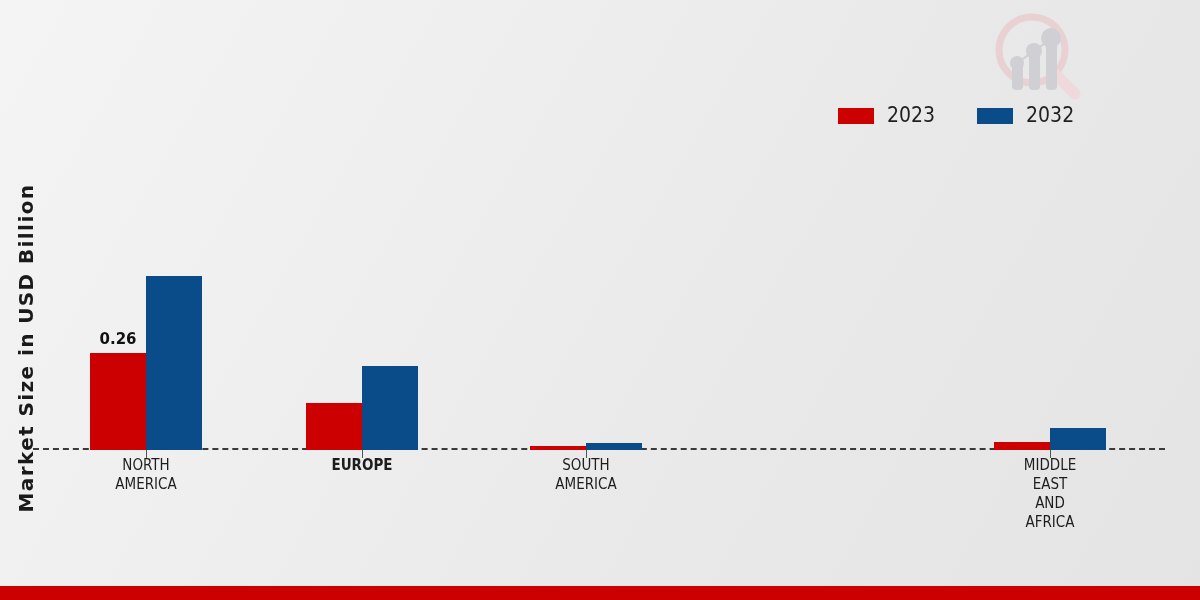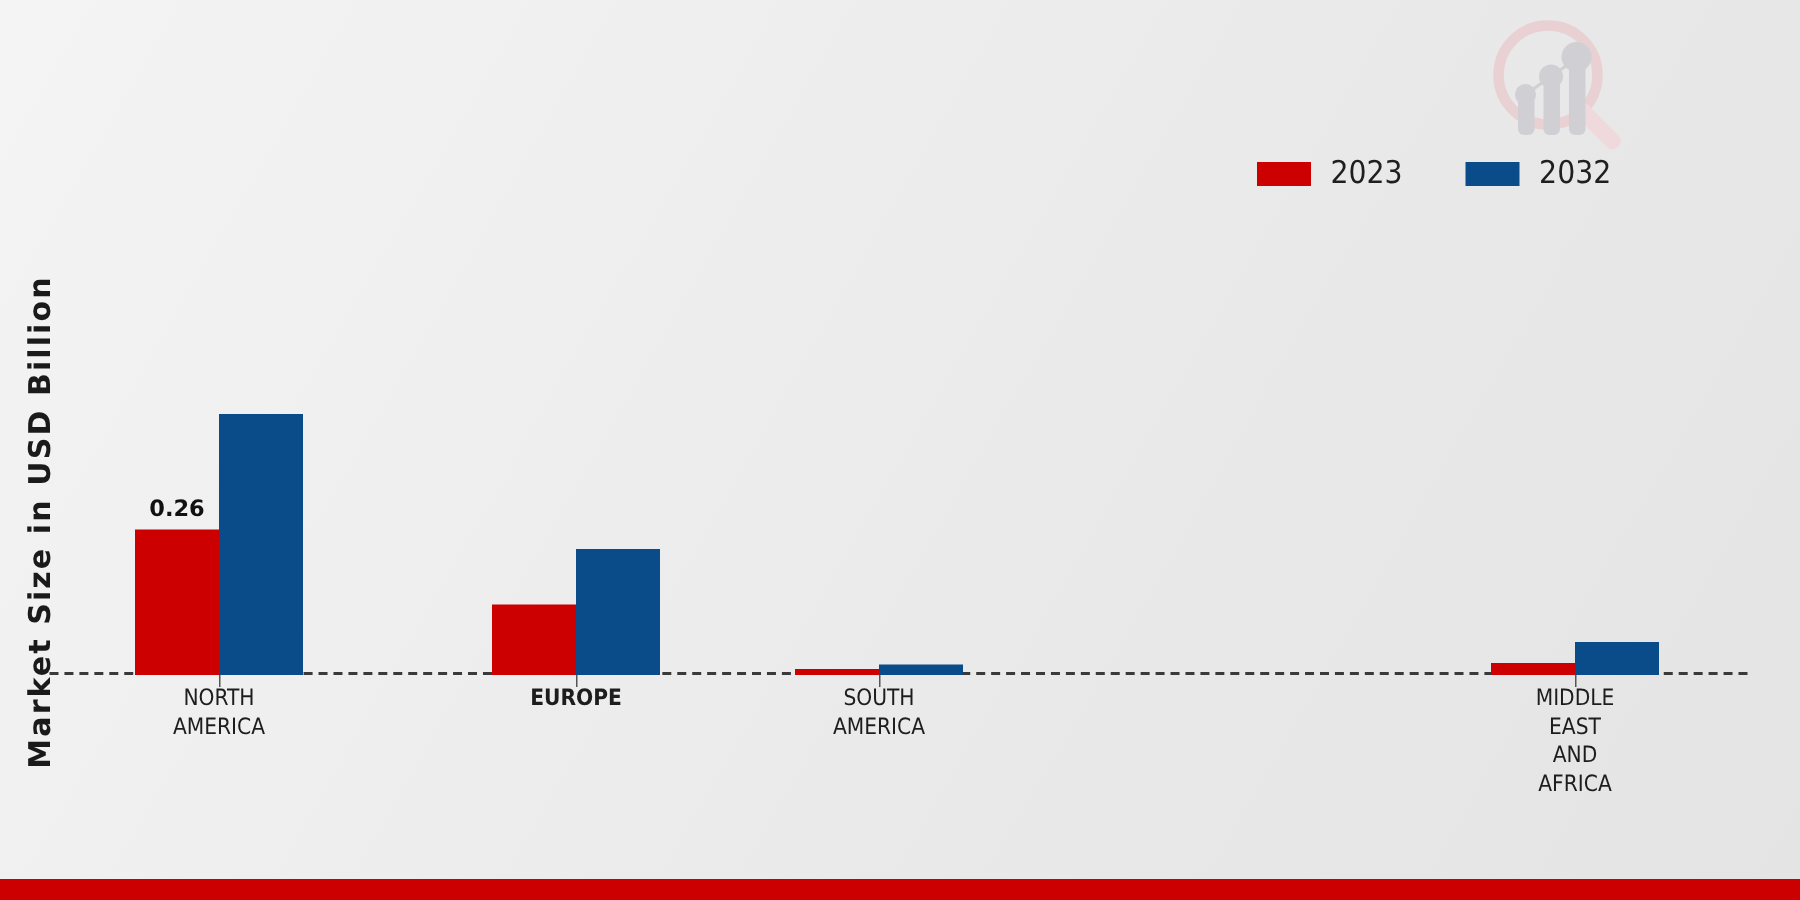--- a/index.html
+++ b/index.html
@@ -228,7 +228,7 @@
 AMERICA</div>
     </div>
 
-    <div class="group" style="left:238px;width:226px;font-weight:bold;">
+    <div class="group" style="left:216px;width:226px;font-weight:bold;">
       <div class="bars">
         <div class="bar red" style="height:47px;"></div>
         <div class="bar blue" style="height:84px;"></div>

